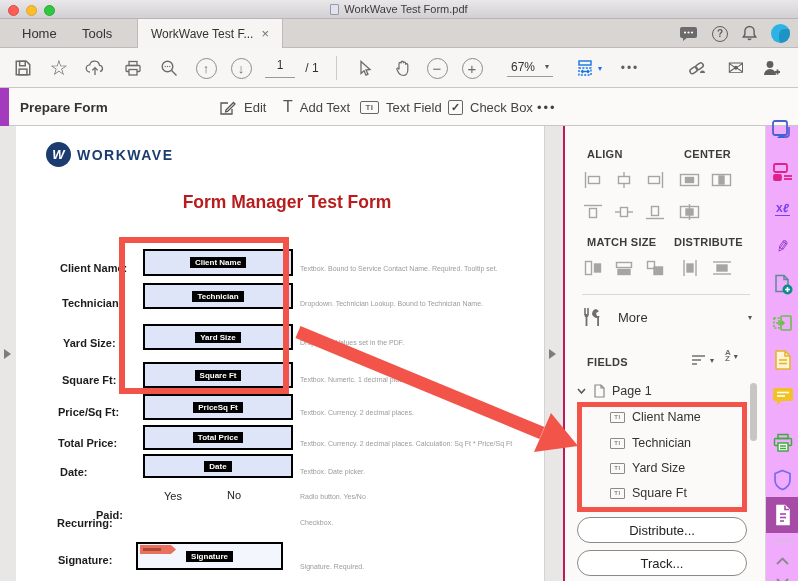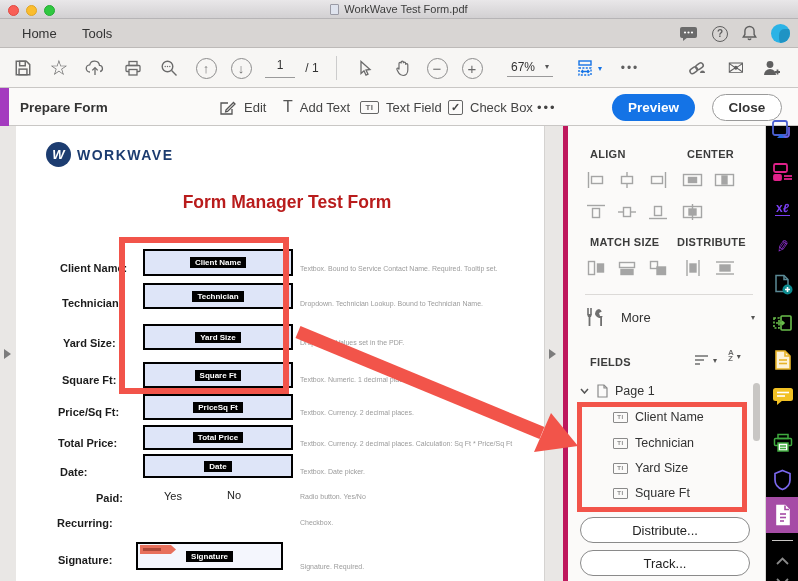--- a/index.html
+++ b/index.html
@@ -129,6 +129,10 @@
   <div class="tabbar">
     <div class="tab-plain" style="left:10px;">Home</div>
     <div class="tab-plain" style="left:70px;">Tools</div>
+    <div class="tab-active">
+      <span>WorkWave Test F...</span>
+      <span class="tab-close">×</span>
+    </div>
     <div class="tabbar-right">
       <span>
         <svg width="19" height="16" viewBox="0 0 19 16">

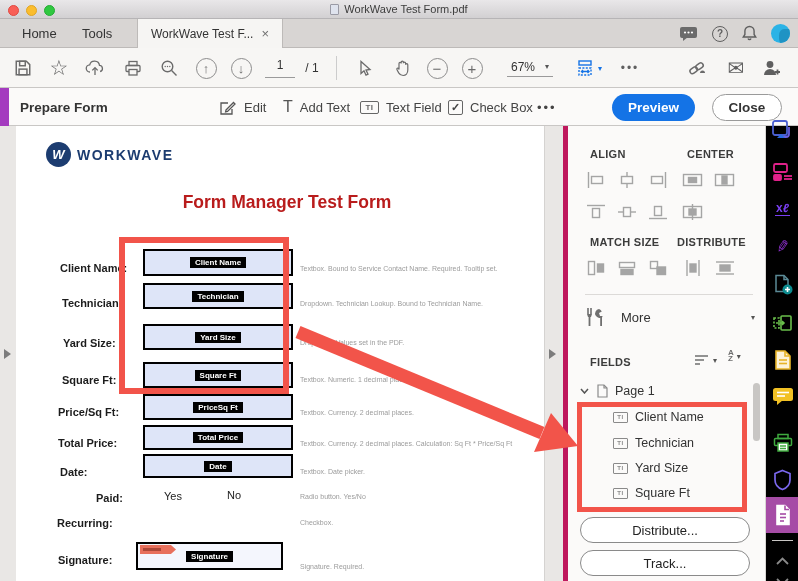--- a/index.html
+++ b/index.html
@@ -272,7 +272,6 @@
       <span>Check Box</span>
     </div>
     <div class="fb-item dots" style="left:537px;">•••</div>
-    <div class="btn-pill btn-preview">Preview</div>
     <div class="btn-pill btn-close">Close</div>
   </div>
 

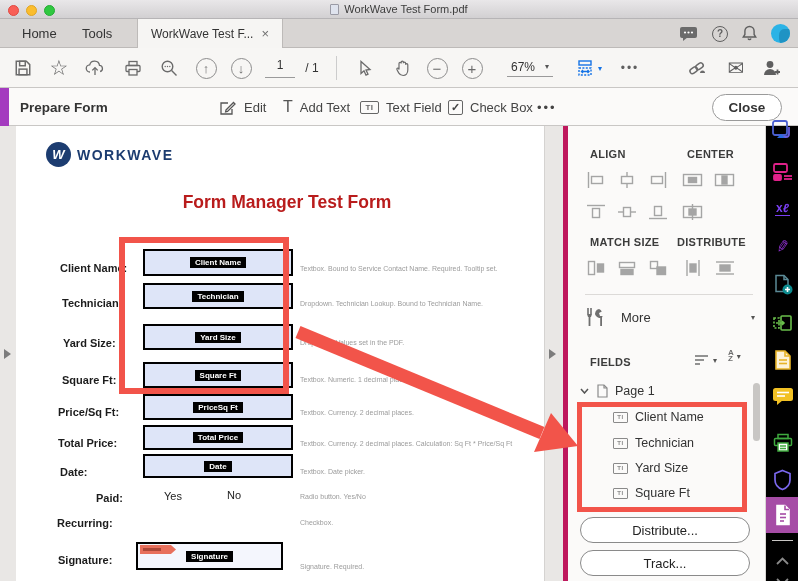--- a/index.html
+++ b/index.html
@@ -272,7 +272,6 @@
       <span>Check Box</span>
     </div>
     <div class="fb-item dots" style="left:537px;">•••</div>
-    <div class="btn-pill btn-close">Close</div>
   </div>
 
   <div class="content">

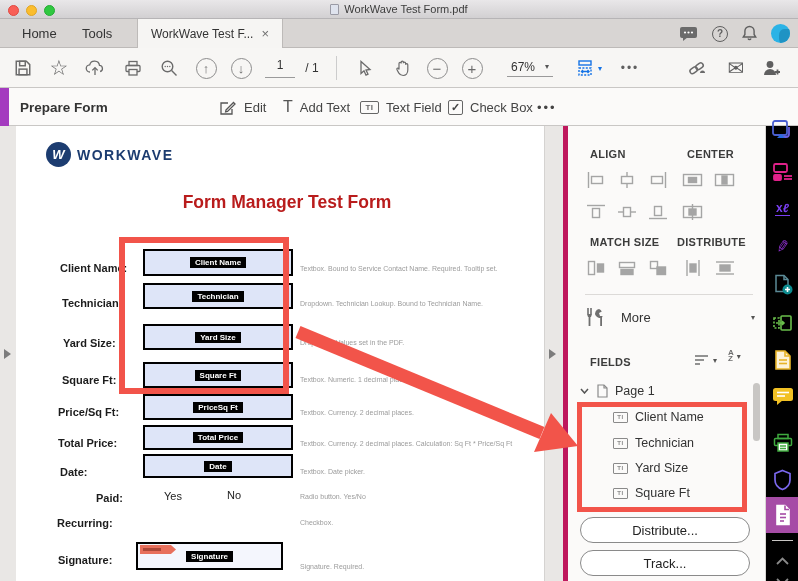--- a/index.html
+++ b/index.html
@@ -86,7 +86,7 @@
   .hl-box { position:absolute; border-style:solid; border-color:#f2544a; pointer-events:none; z-index:40; }
 
   
-  .panel { position:absolute; left:563px; top:0; width:202px; height:455px; background:#fbfaf9; border-left:5px solid #be185d; }
+  .panel { position:absolute; left:563px; top:0; width:202px; height:455px; background:#fbfaf9; border-left:2px solid #be185d; }
   .ph { position:absolute; font-size:11px; font-weight:bold; color:#3c3c3c; letter-spacing:.3px; }
   .picon { position:absolute; width:24px; height:20px; display:flex; align-items:center; justify-content:center; }
   .pdivider { position:absolute; left:17px; width:168px; height:1px; background:#dcdad8; }

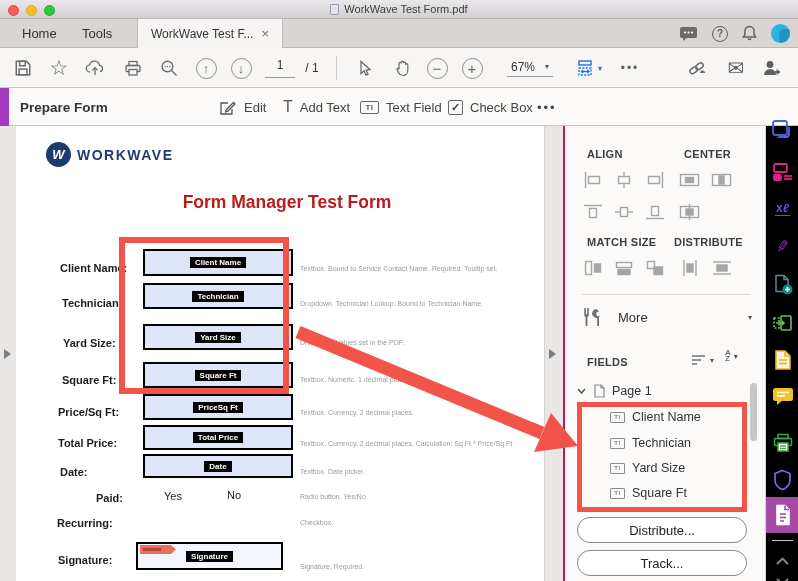--- a/index.html
+++ b/index.html
@@ -100,7 +100,7 @@
     border-radius:14px; display:flex; align-items:center; justify-content:center; font-size:13px; color:#222; }
 
   
-  .rail { position:absolute; left:765px; top:0; width:33px; height:455px; background:#000000; border-left:1px solid #d8d6d4; }
+  .rail { position:absolute; left:765px; top:0; width:33px; height:455px; background:#f0abfc; border-left:1px solid #d8d6d4; }
   .rail-icon { position:absolute; left:0; width:33px; height:30px; display:flex; align-items:center; justify-content:center; }
   .rail-sel { position:absolute; left:0; top:371px; width:33px; height:36px; background:#a64ca6; display:flex; align-items:center; justify-content:center;}
   .rail-div { position:absolute; left:6px; top:414px; width:21px; height:1px; background:#c9c7c5; }

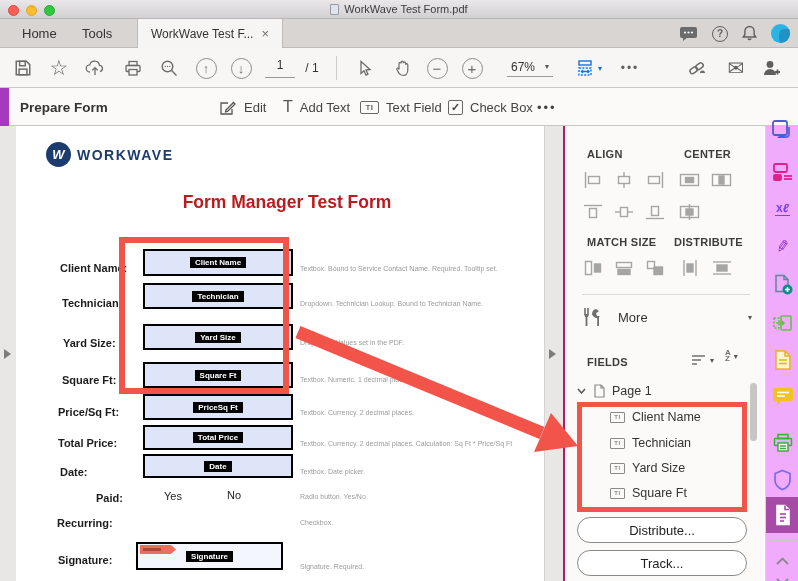--- a/index.html
+++ b/index.html
@@ -292,7 +292,7 @@
       <div class="flabel" style="left:42px; top:280px;">Price/Sq Ft:</div>
       <div class="flabel" style="left:42px; top:311px;">Total Price:</div>
       <div class="flabel" style="left:44px; top:340px;">Date:</div>
-      <div class="flabel" style="left:44px; top:366px;padding-left:36px;">Paid:</div>
+      <div class="flabel" style="left:44px; top:383px;padding-left:36px;">Paid:</div>
       <div class="flabel" style="left:41px; top:391px;">Recurring:</div>
       <div class="flabel" style="left:42px; top:428px;">Signature:</div>
 

